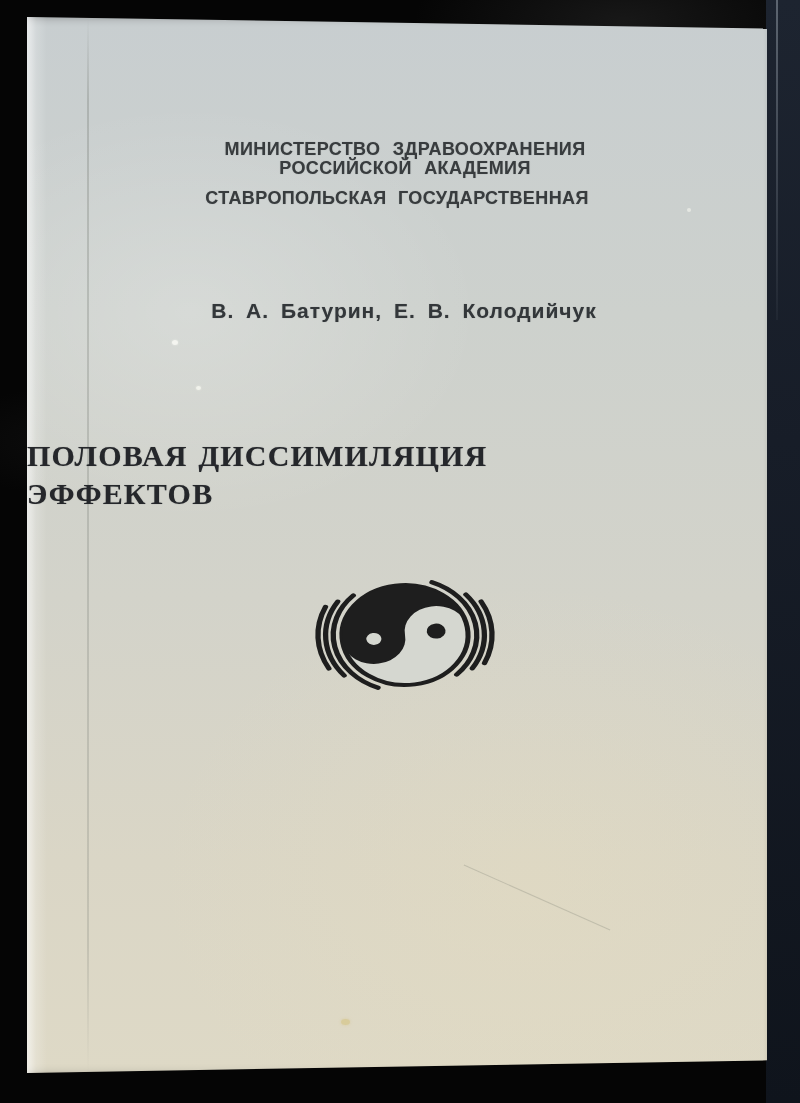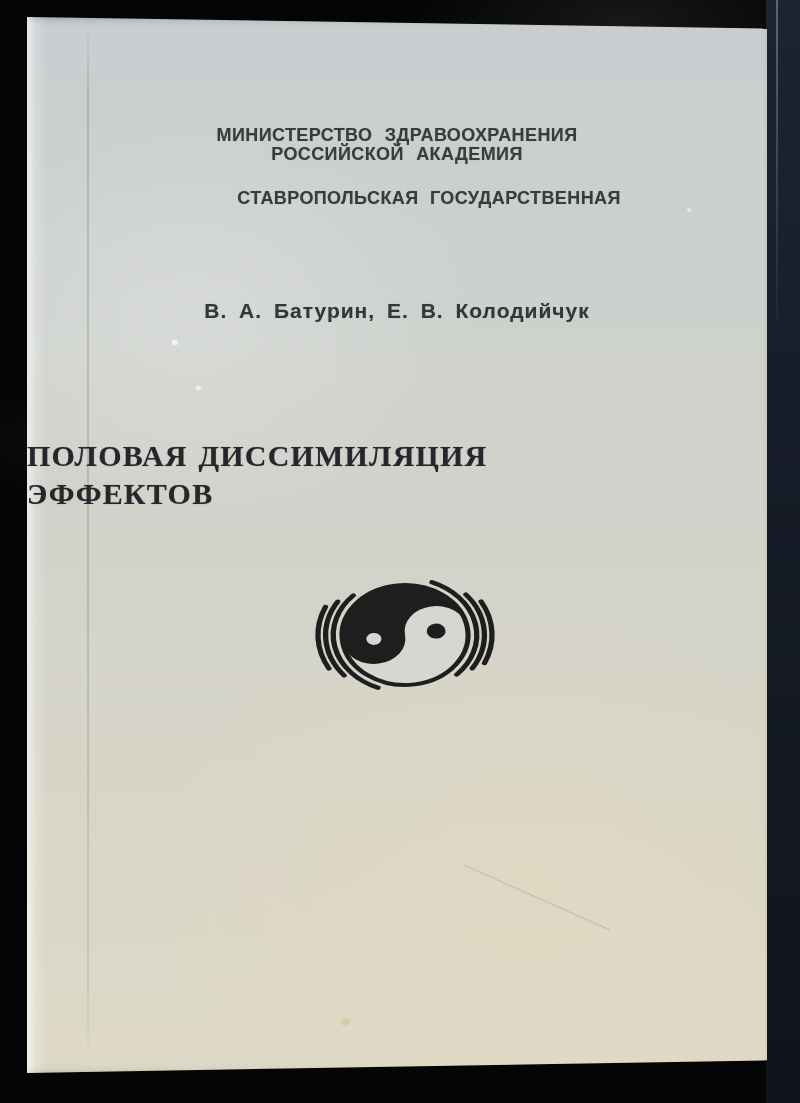--- a/index.html
+++ b/index.html
@@ -55,7 +55,7 @@
   .speck-d{left:660px;top:191px;width:4px;height:4px;background:rgba(240,241,235,0.7);}
 
   .txt{position:absolute;left:0;width:100%;text-align:center;color:#383c3e;font-weight:bold;}
-  .ministry{top:109px;font-size:18px;line-height:19px;letter-spacing:0.4px;word-spacing:7px;text-shadow:0 0 1px rgba(56,60,62,0.35);}
+  .ministry{top:123px;font-size:18px;line-height:19px;letter-spacing:0.4px;word-spacing:7px;text-shadow:0 0 1px rgba(56,60,62,0.35);padding-left:8px;}
   .academy{top:171px;font-size:18px;line-height:20px;letter-spacing:0.4px;word-spacing:6px;text-shadow:0 0 1px rgba(56,60,62,0.35);padding-left:32px;}
   .authors{top:281px;font-size:21px;line-height:26px;letter-spacing:1px;word-spacing:5px;color:#33373a;text-shadow:0 0 1px rgba(50,55,58,0.35);}
   .title-block{

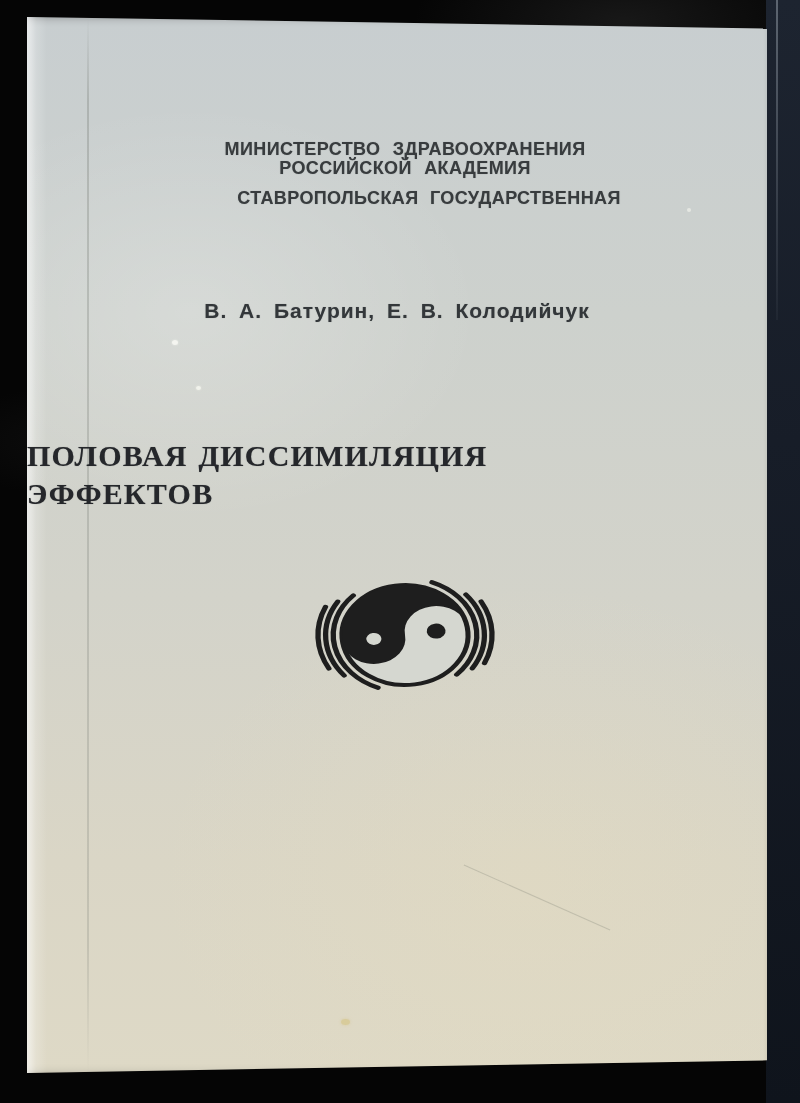--- a/index.html
+++ b/index.html
@@ -56,7 +56,7 @@
 
   .txt{position:absolute;left:0;width:100%;text-align:center;color:#383c3e;font-weight:bold;}
   .ministry{top:123px;font-size:18px;line-height:19px;letter-spacing:0.4px;word-spacing:7px;text-shadow:0 0 1px rgba(56,60,62,0.35);padding-left:8px;}
-  .academy{top:171px;font-size:18px;line-height:20px;letter-spacing:0.4px;word-spacing:6px;text-shadow:0 0 1px rgba(56,60,62,0.35);padding-left:32px;}
+  .academy{top:171px;font-size:18px;line-height:20px;letter-spacing:0.4px;word-spacing:6px;text-shadow:0 0 1px rgba(56,60,62,0.35);}
   .authors{top:281px;font-size:21px;line-height:26px;letter-spacing:1px;word-spacing:5px;color:#33373a;text-shadow:0 0 1px rgba(50,55,58,0.35);}
   .title-block{
     top:420px;width:654px;position:absolute;left:0;

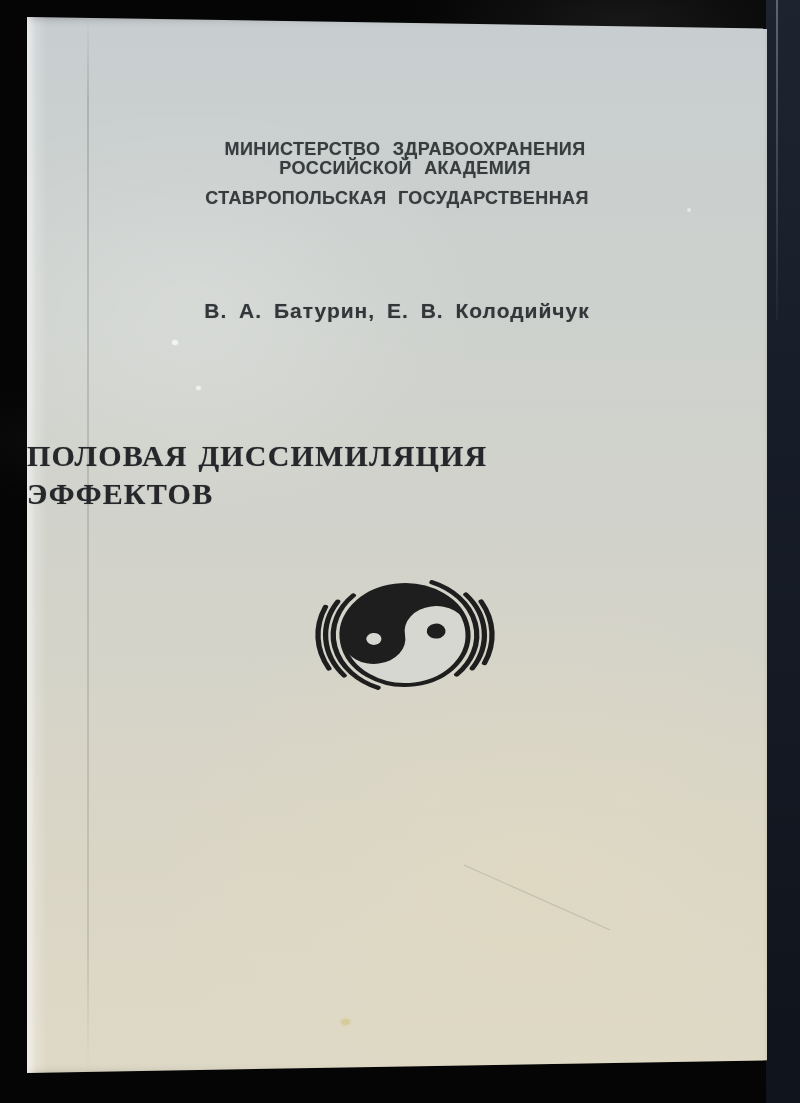--- a/index.html
+++ b/index.html
@@ -57,7 +57,7 @@
   .txt{position:absolute;left:0;width:100%;text-align:center;color:#383c3e;font-weight:bold;}
   .ministry{top:123px;font-size:18px;line-height:19px;letter-spacing:0.4px;word-spacing:7px;text-shadow:0 0 1px rgba(56,60,62,0.35);padding-left:8px;}
   .academy{top:171px;font-size:18px;line-height:20px;letter-spacing:0.4px;word-spacing:6px;text-shadow:0 0 1px rgba(56,60,62,0.35);}
-  .authors{top:281px;font-size:21px;line-height:26px;letter-spacing:1px;word-spacing:5px;color:#33373a;text-shadow:0 0 1px rgba(50,55,58,0.35);}
+  .authors{top:281px;font-size:21px;line-height:26px;letter-spacing:1px;word-spacing:5px;color:#33373a;text-shadow:0 0 1px rgba(50,55,58,0.35);padding-left:7px;}
   .title-block{
     top:420px;width:654px;position:absolute;left:0;
     font-family:"Liberation Serif",serif;font-weight:bold;

